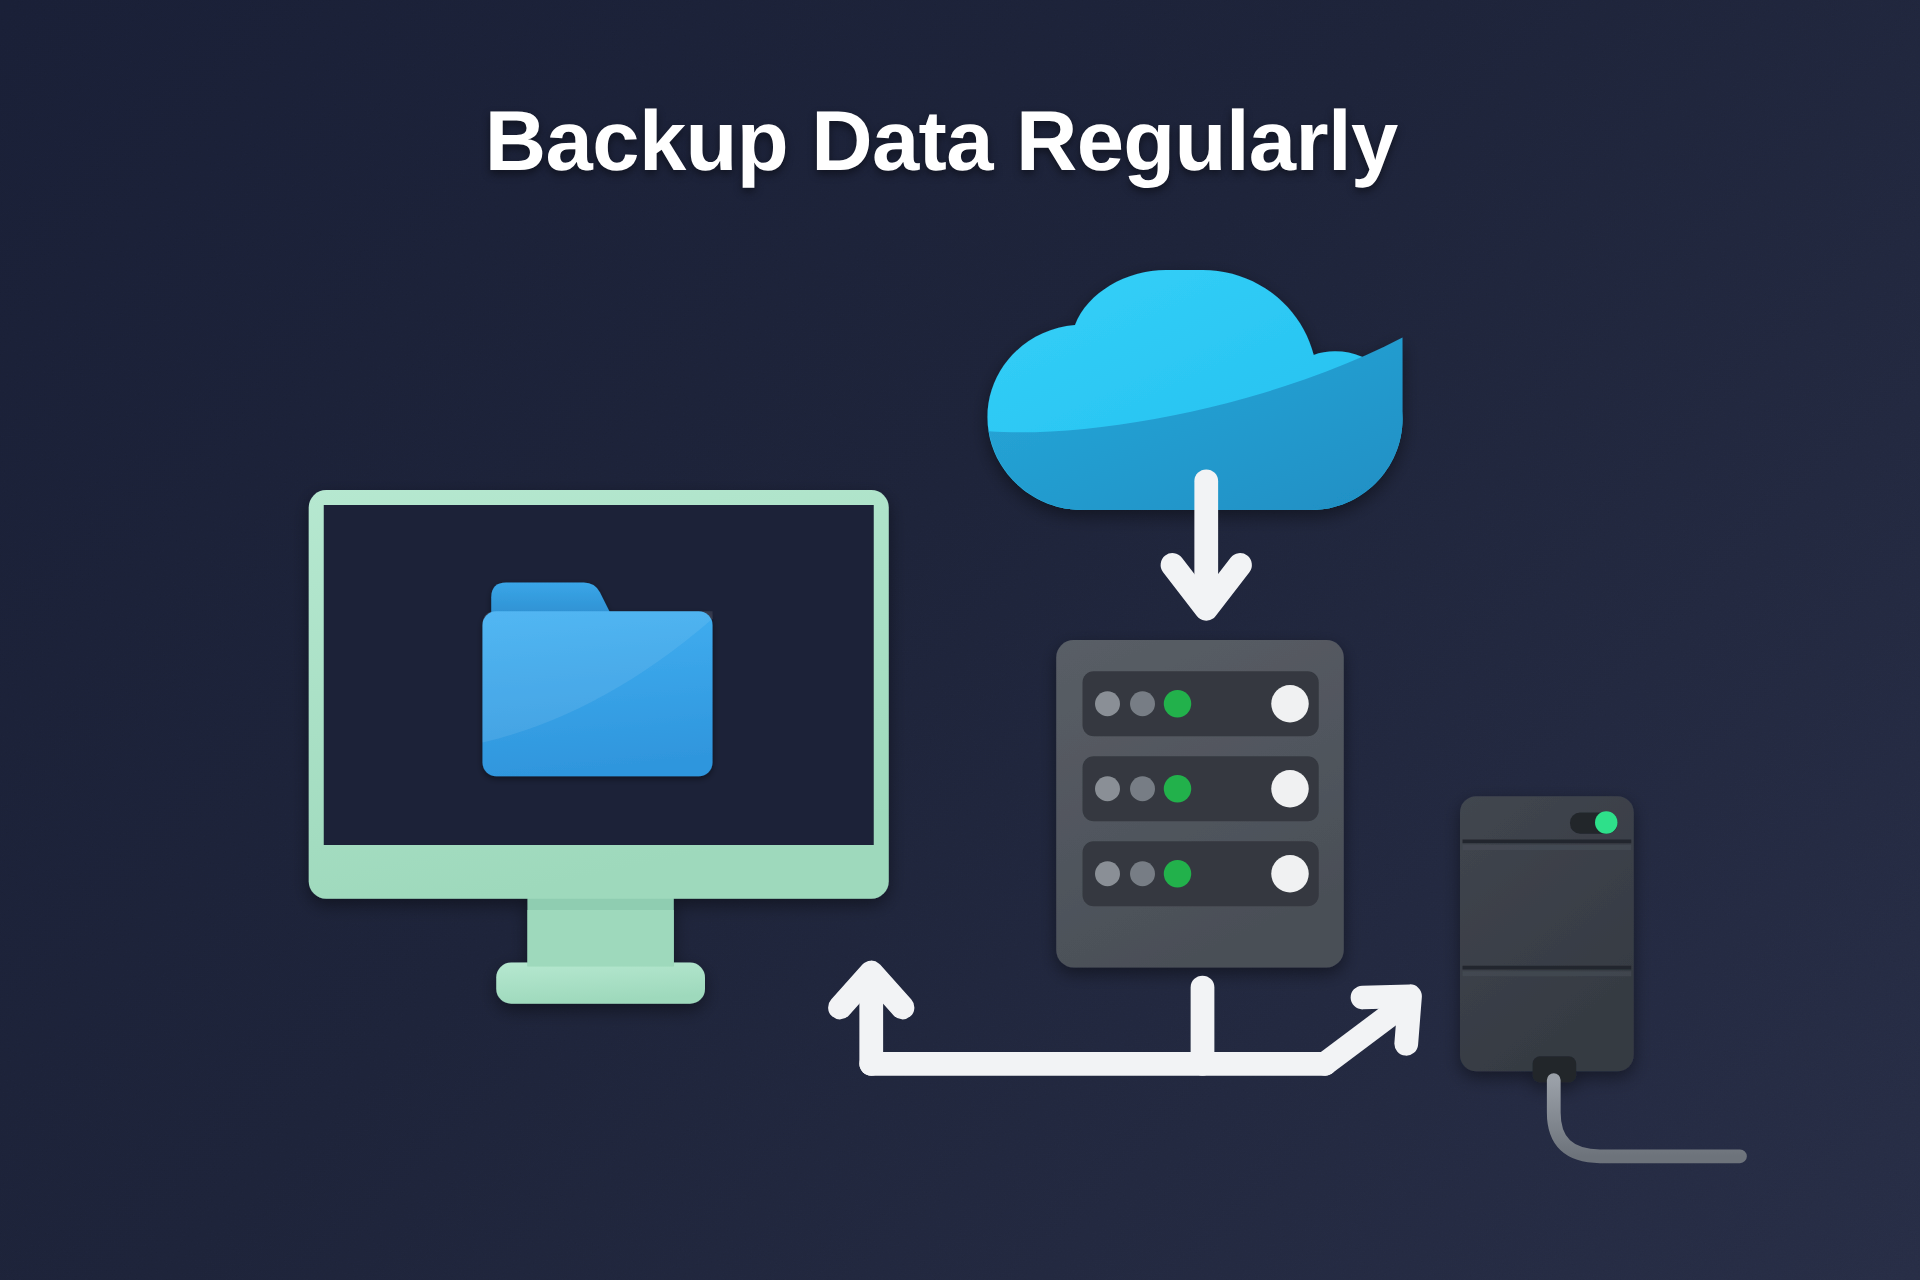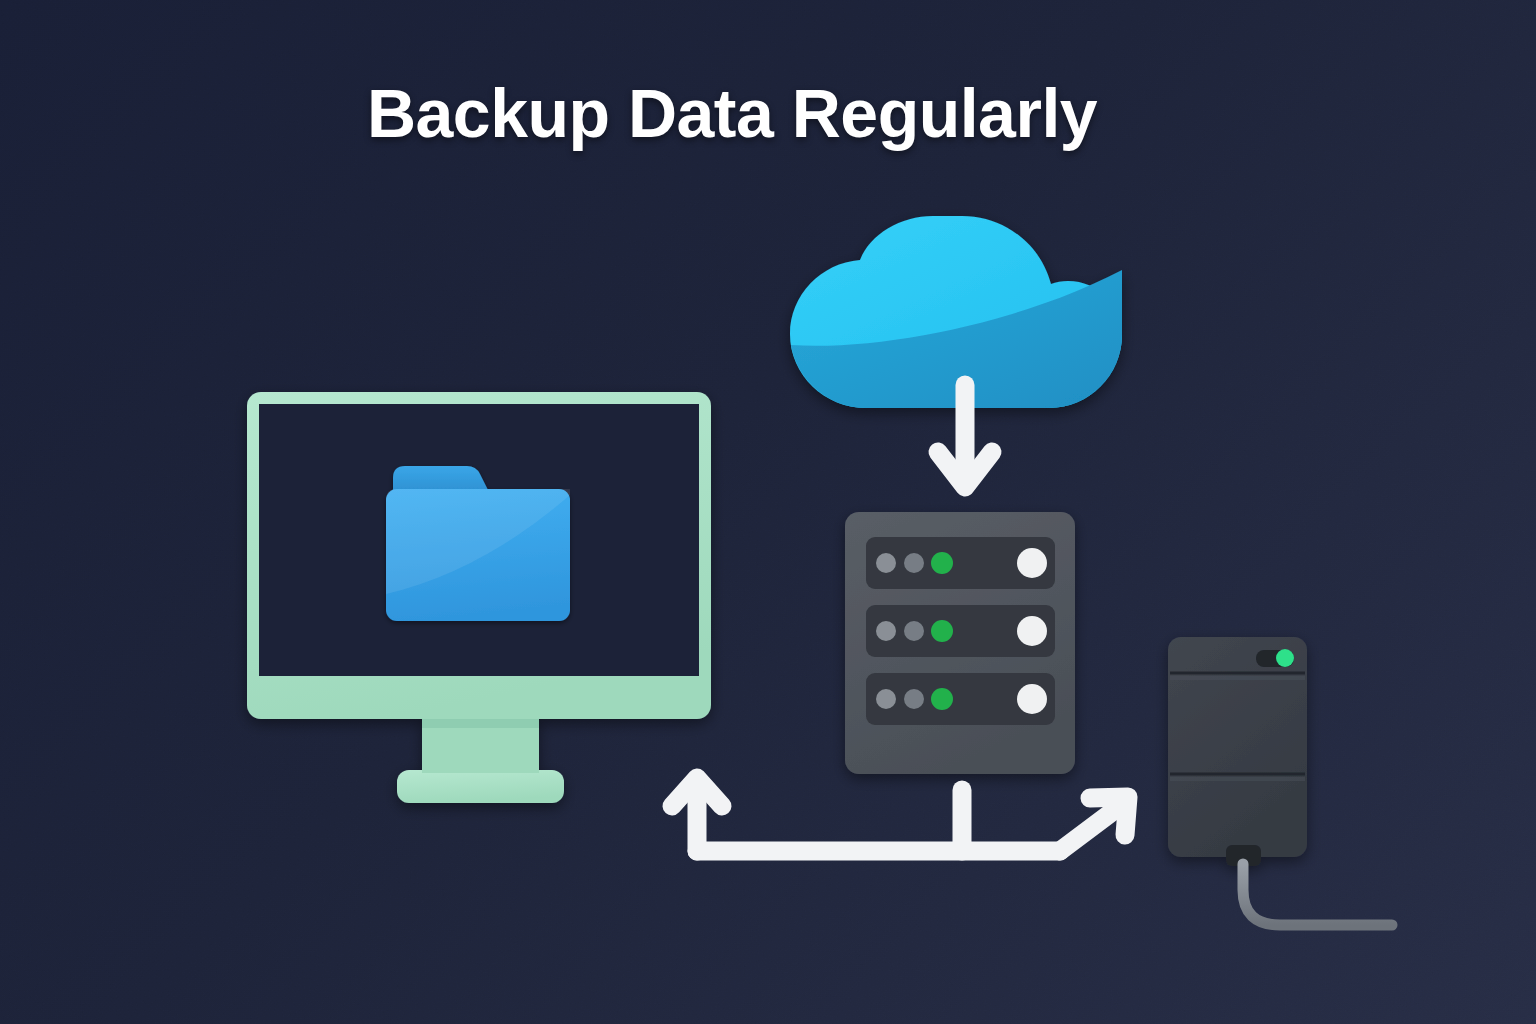--- a/index.html
+++ b/index.html
@@ -43,6 +43,7 @@
     line-height: 1.05;
     text-shadow: 0 3px 7px rgba(0,0,0,.45);
     font-family: "Liberation Sans", sans-serif;
+    padding-left: 21px;
   }
   #art {
     position: absolute;

